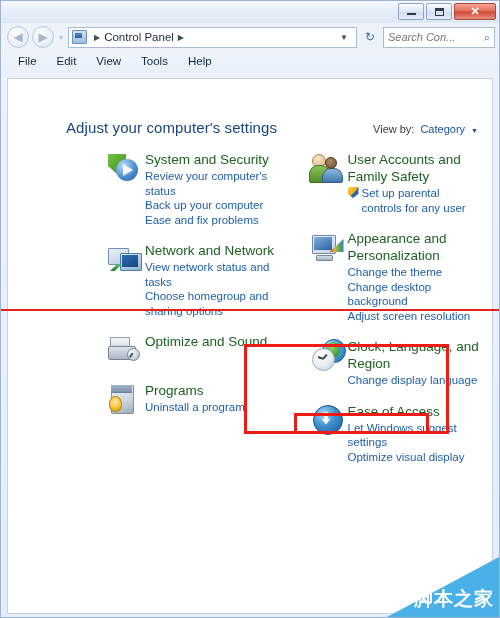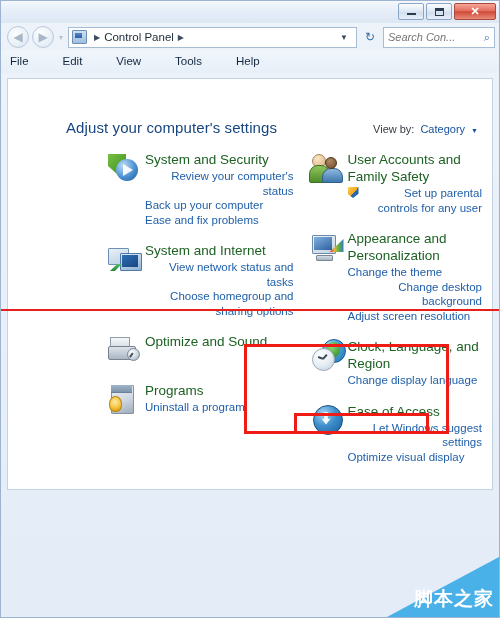--- a/index.html
+++ b/index.html
@@ -107,7 +107,7 @@
   .menubar {
     height: 22px;
     display: flex; align-items: center;
-    padding-left: 0; gap: 16px;
+    padding-left: 8px; gap: 2px;
     background: linear-gradient(180deg,#f0f5fb 0%,#e7eff8 100%);
   }
   .menuitem {

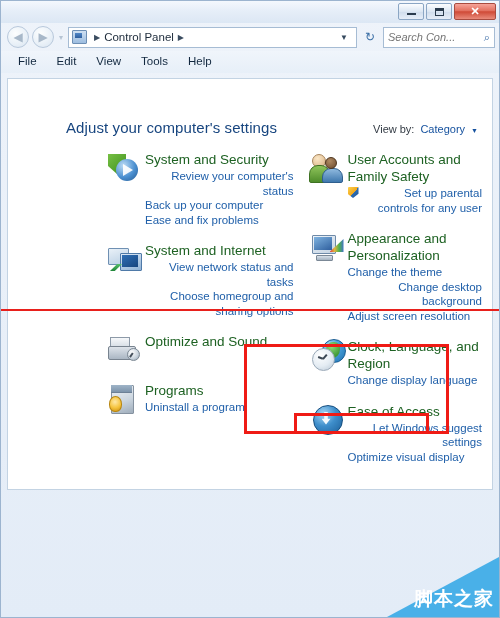--- a/index.html
+++ b/index.html
@@ -118,7 +118,7 @@
   
   .content-outer {
     margin: 5px 6px 6px 6px;
-    height: 412px;
+    height: 536px;
     background: #ffffff;
     border: 1px solid #c3d3e3;
     position: relative;

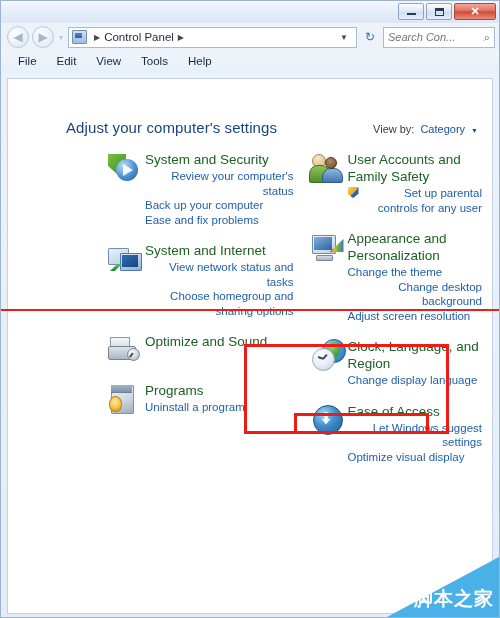--- a/index.html
+++ b/index.html
@@ -174,7 +174,7 @@
     display: flex; align-items: flex-start;
   }
   .cat-links li .shield { flex:0 0 auto; margin-right: 3px; margin-top: 1px; }
-  .cat-links li .ltxt { display: inline; text-align: right; }
+  .cat-links li .ltxt { display: inline; }
 
   
   .ico { position: relative; width: 34px; height: 34px; }

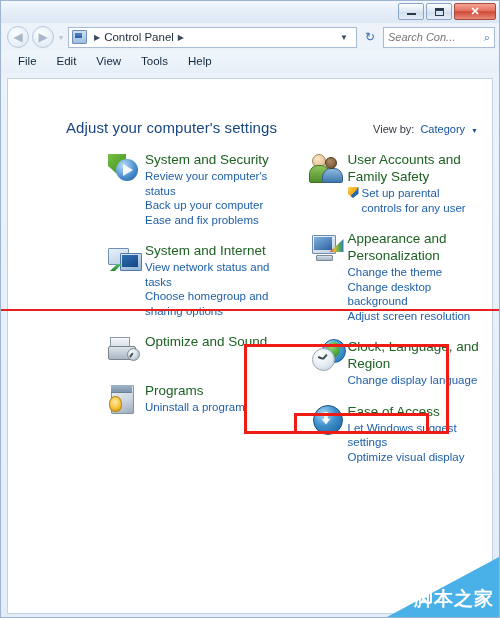--- a/index.html
+++ b/index.html
@@ -484,7 +484,7 @@
                 </div>
             </div>
             <div class="cat-body">
-              <div class="cat-title">System and Internet</div>
+              <div class="cat-title">Network and Network</div>
               <ul class="cat-links">
                 <li>
                     <span class="ltxt">View network status and tasks</span>

